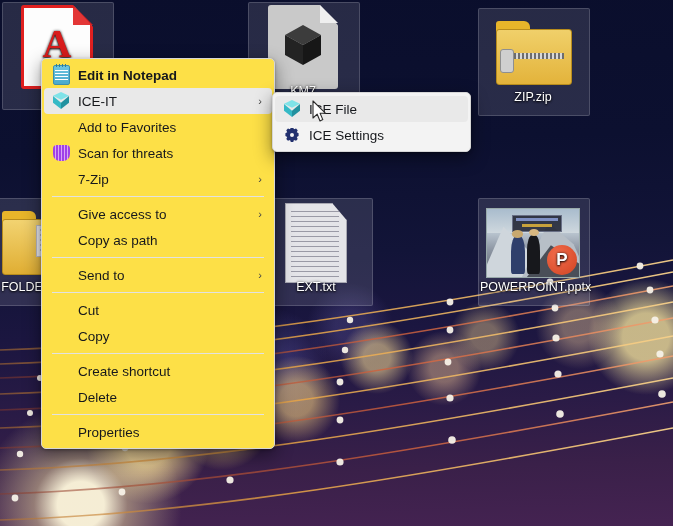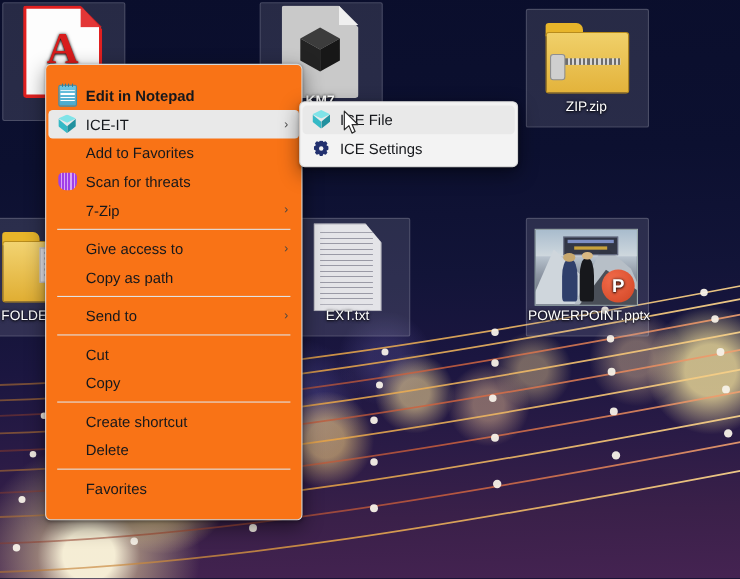--- a/index.html
+++ b/index.html
@@ -112,9 +112,9 @@
   
   #ctxmenu{
     position:absolute;left:41px;top:58px;width:232px;
-    background:#f97316;border:1px solid #d6d6d6;border-radius:5px;
+    background:#fde047;border:1px solid #d6d6d6;border-radius:5px;
     box-shadow:0 6px 18px rgba(0,0,0,.45),0 1px 3px rgba(0,0,0,.3);
-    padding:15px 0;z-index:40;
+    padding:3px 0;z-index:40;
   }
   .mi{
     position:relative;height:26px;display:flex;align-items:center;

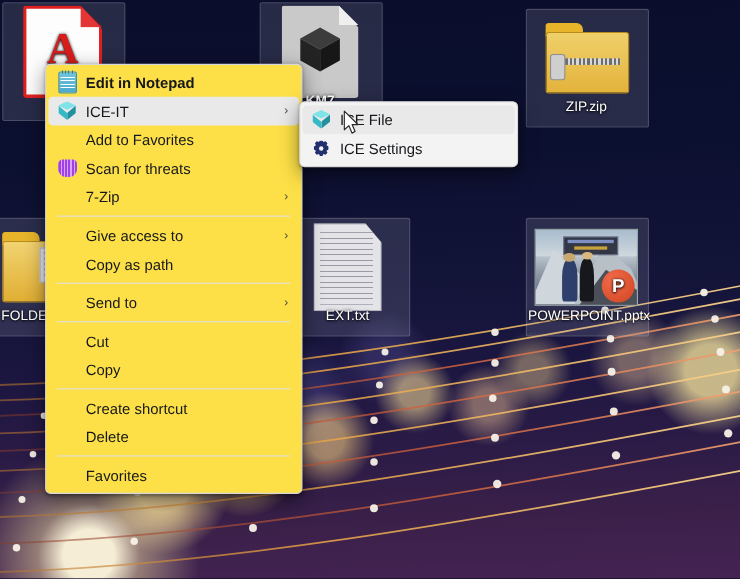--- a/index.html
+++ b/index.html
@@ -244,7 +244,7 @@
     <div class="cap">PDF</div>
   </div>
 
-  <div class="dicon" style="left:236px;top:10px;font-weight:bold;">
+  <div class="dicon" style="left:248px;top:10px;">
     <div class="sel"></div>
     <div class="glyph">
       <div class="cubedoc">

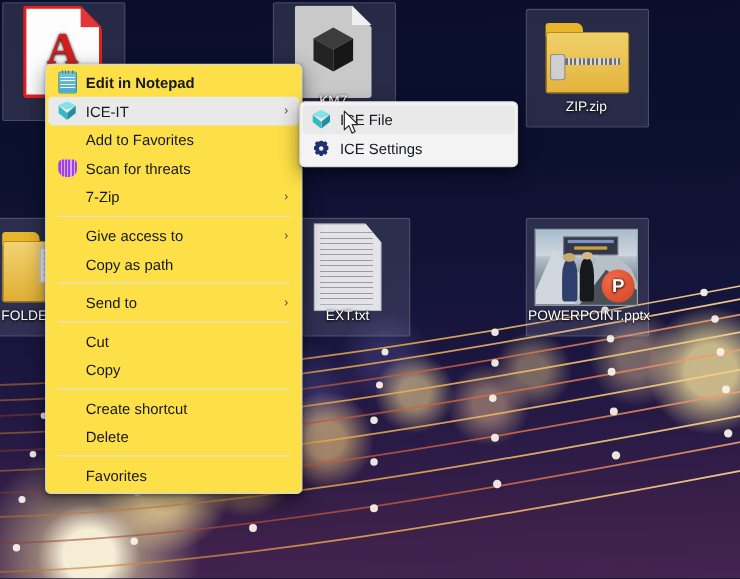--- a/index.html
+++ b/index.html
@@ -394,7 +394,7 @@
     <div class="sep"></div>
     <div class="mi">
       <span class="ico"></span>
-      <span class="lbl">Favorites</span>
+      <span class="lbl">Properties</span>
     </div>
   </div>
 

